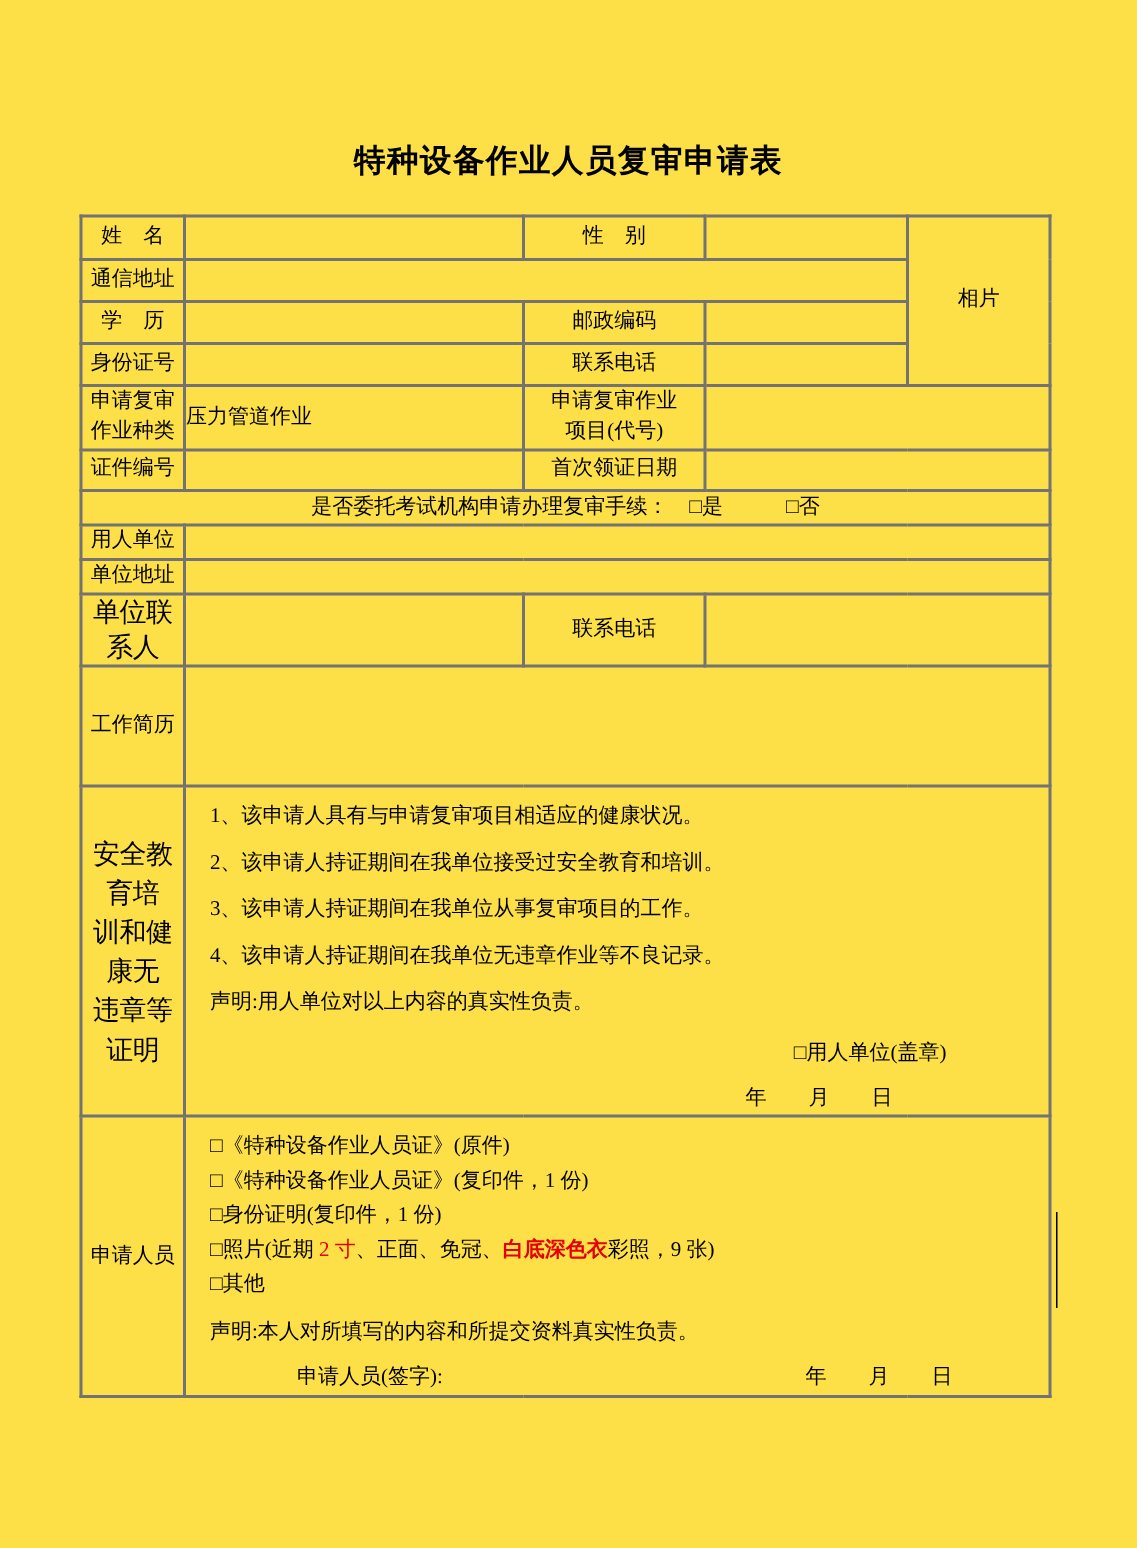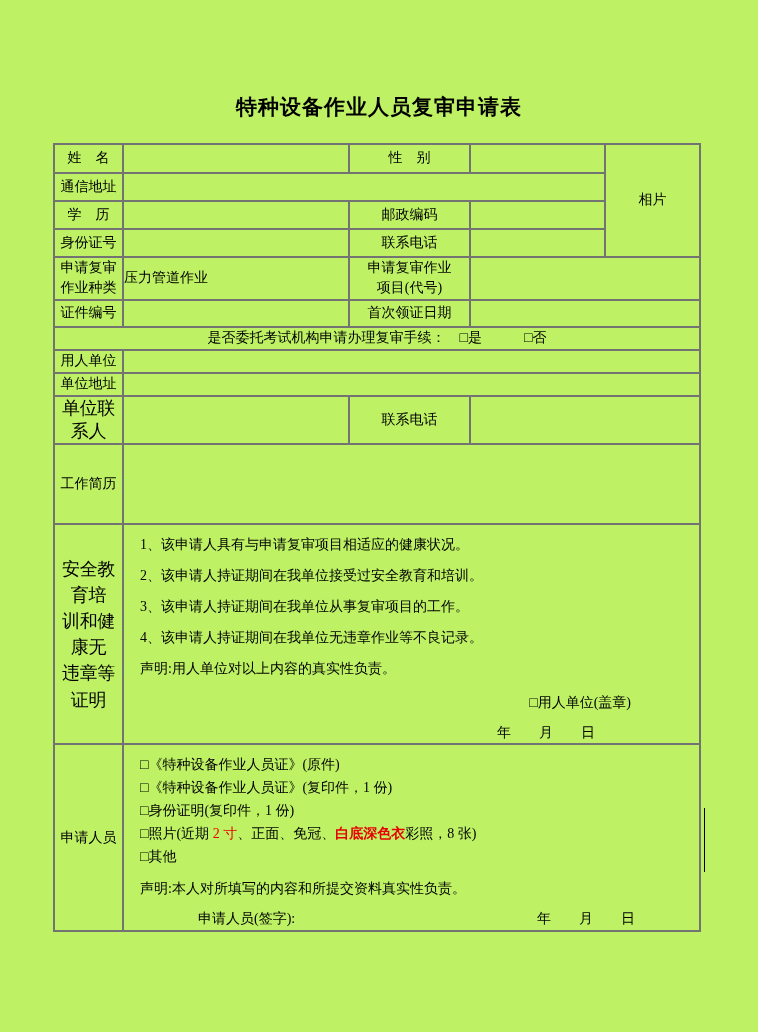--- a/index.html
+++ b/index.html
@@ -3,7 +3,7 @@
 <meta charset="utf-8">
 <style>
   html,body{margin:0;padding:0;background:#ffffff;}
-  .page{position:relative;width:758px;height:1032px;background:#bef264;color:#000;
+  .page{position:relative;width:758px;height:1032px;background:#fde047;color:#000;
         font-family:"Liberation Serif","DejaVu Serif",serif;overflow:hidden;}
   .doc-title{position:absolute;top:93px;left:0;width:100%;text-align:center;
         font-size:21px;font-weight:bold;letter-spacing:1px;

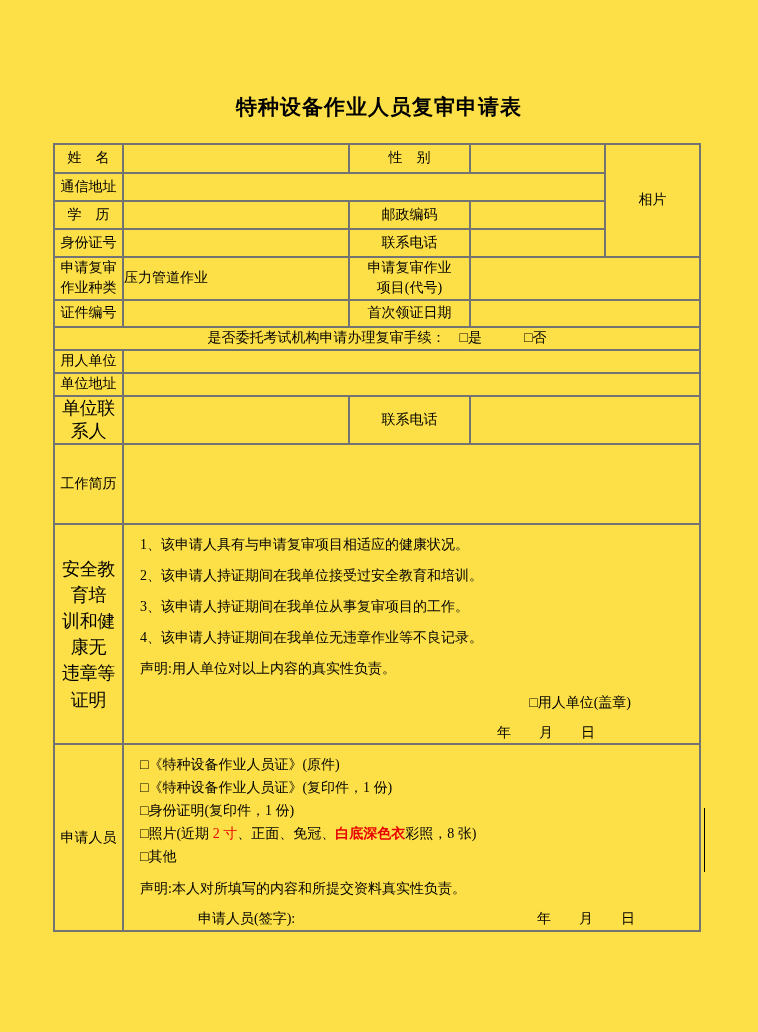--- a/index.html
+++ b/index.html
@@ -160,7 +160,7 @@
           <div class="item">□《特种设备作业人员证》(原件)</div>
           <div class="item">□《特种设备作业人员证》(复印件，1 份)</div>
           <div class="item">□身份证明(复印件，1 份)</div>
-          <div class="item"><span>□照片(近期 </span><span class="red">2 寸</span><span>、正面、免冠、</span><span class="red-bi">白底深色衣</span><span>彩照，8 张)</span></div>
+          <div class="item"><span>□照片(近期 </span><span class="red">2 寸</span><span>、正面、免冠、</span><span class="red-bi">白底深色衣</span><span>彩照，9 张)</span></div>
           <div class="item">□其他</div>
           <div class="mat-stmt">声明:本人对所填写的内容和所提交资料真实性负责。</div>
           <div class="sign-row">

